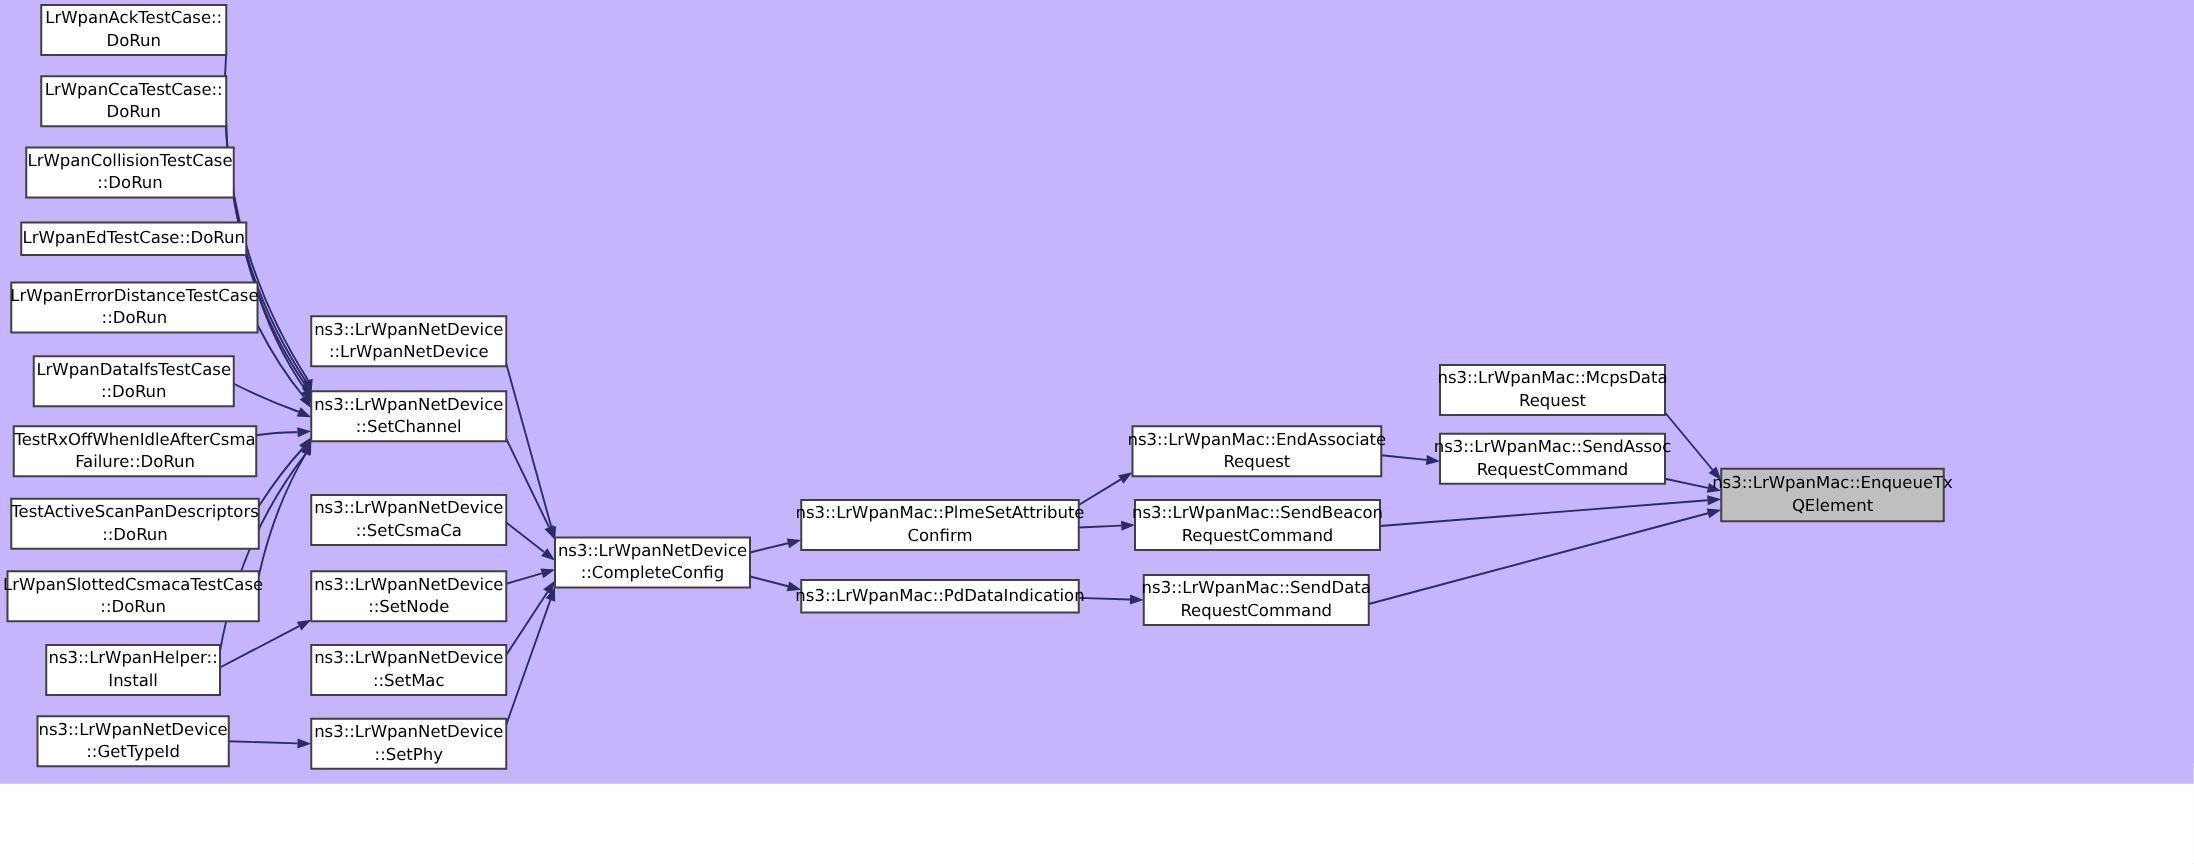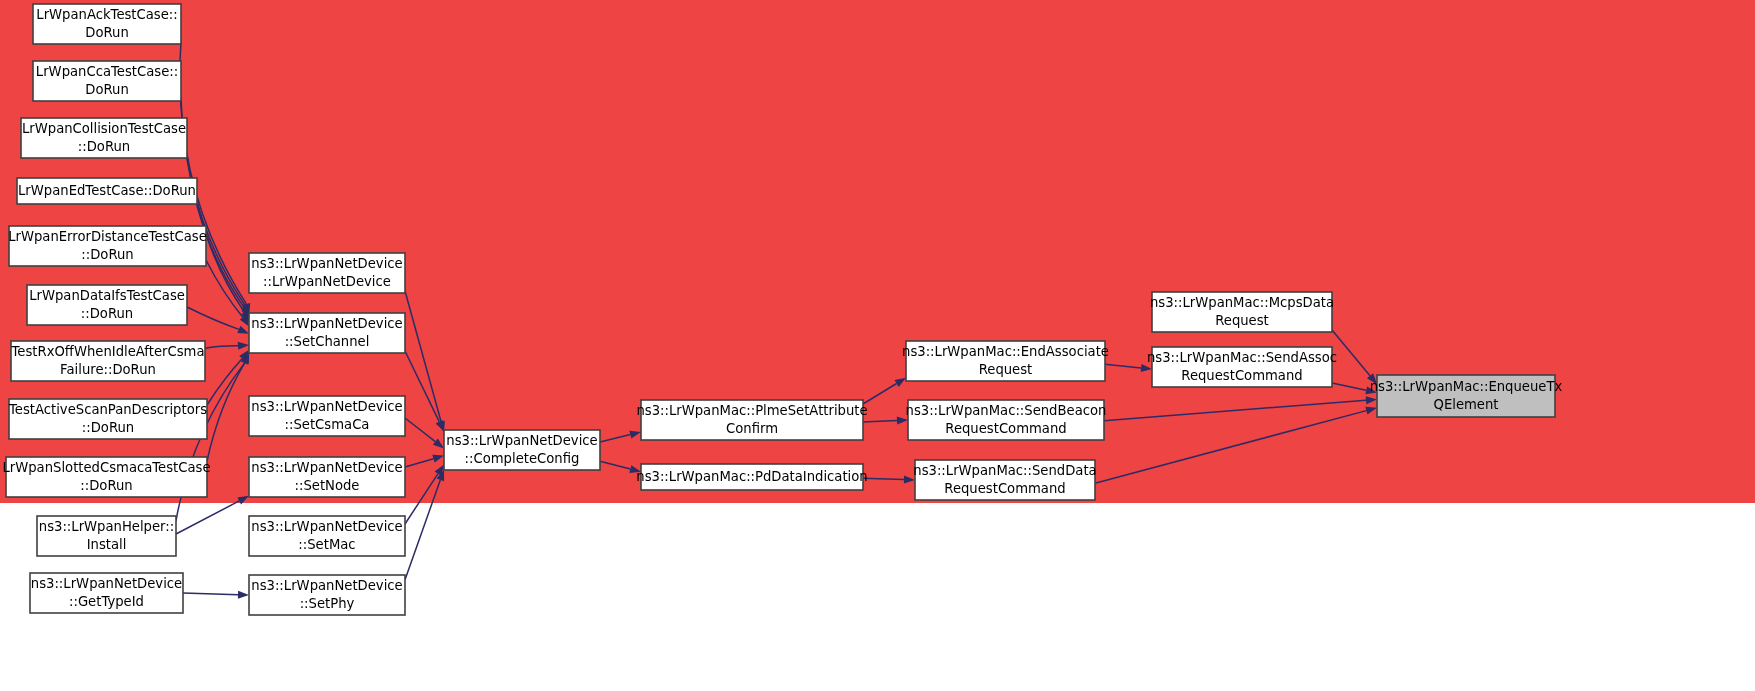--- a/index.html
+++ b/index.html
@@ -16,8 +16,8 @@
   #graph-root {
     position: relative;
     width: 1755px;
-    height: 503px;
-    background: #ef4444;
+    height: 627px;
+    background: #c4b5fd;
   }
   svg#callgraph {
     position: absolute;

